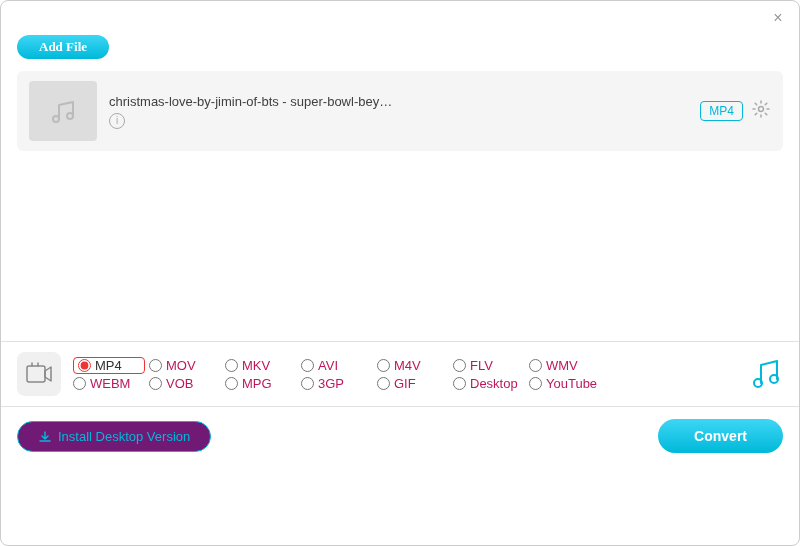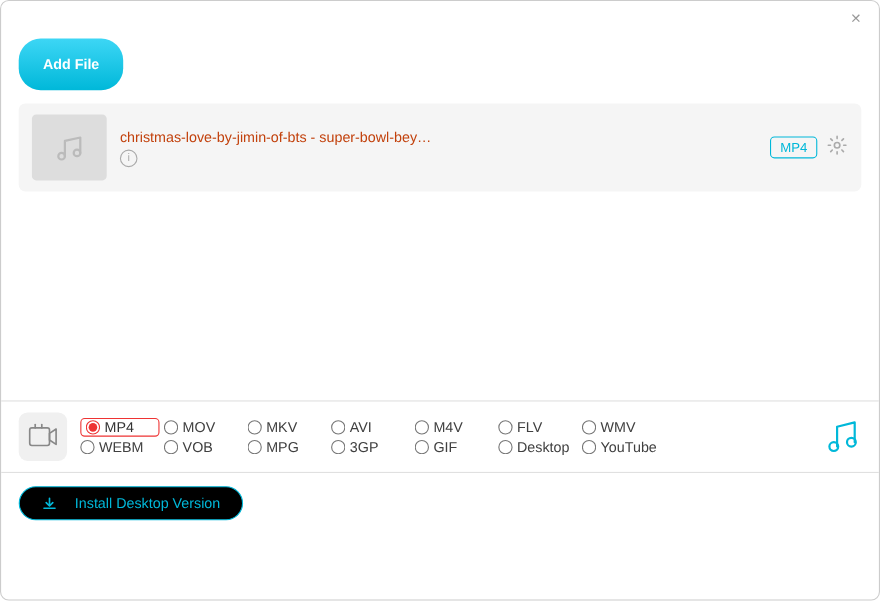--- a/index.html
+++ b/index.html
@@ -42,10 +42,11 @@
       color: #fff;
       border: none;
       border-radius: 20px;
-      padding: 16px 22px;
+      padding: 4px 22px;
       font-size: 13px;
       cursor: pointer;
       font-weight: bold;
+      font-family: Liberation Serif, serif;
     }
 
     

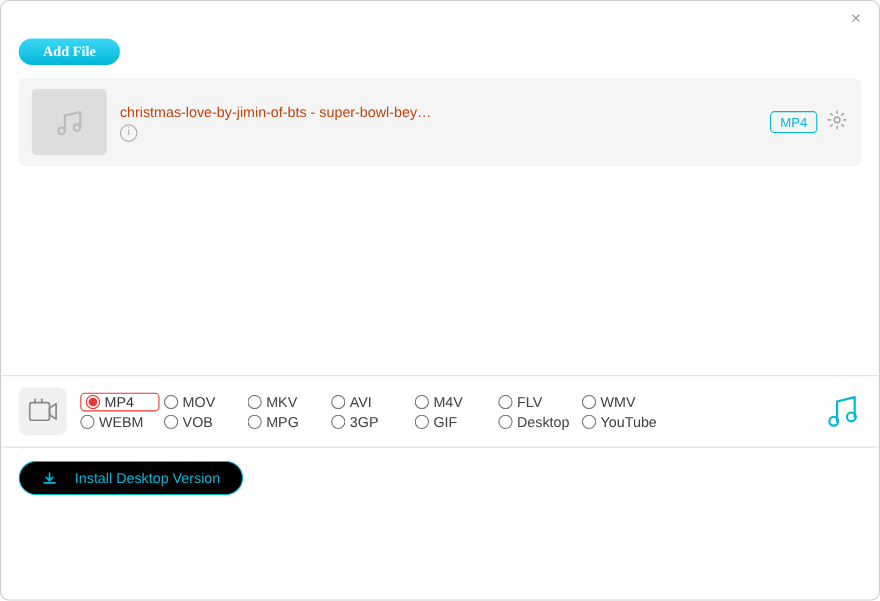--- a/index.html
+++ b/index.html
@@ -82,7 +82,7 @@
     }
     .file-name {
       font-size: 13px;
-      color: #c2410c;
+      color: #404040;
       white-space: nowrap;
       overflow: hidden;
       text-overflow: ellipsis;

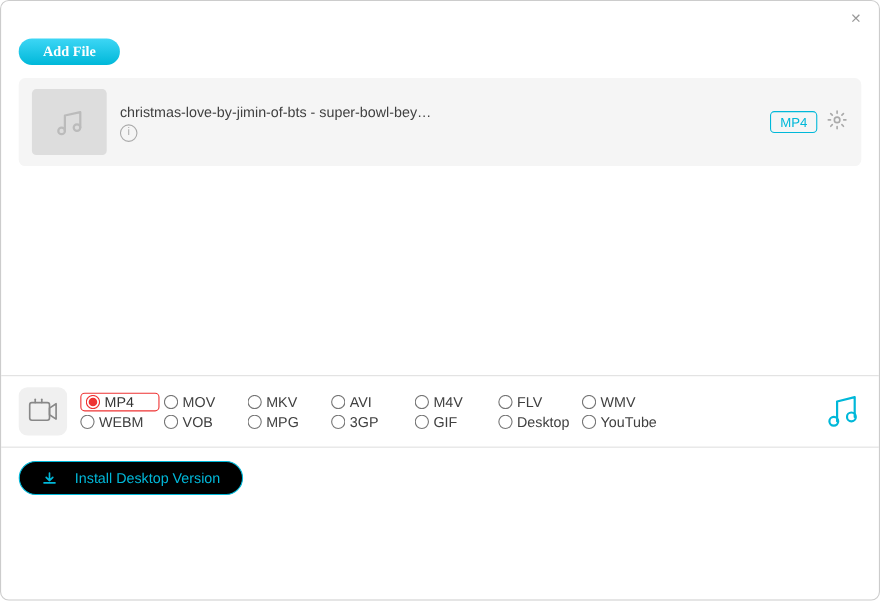--- a/index.html
+++ b/index.html
@@ -177,7 +177,7 @@
     .radio-item label {
       font-size: 13px;
       cursor: pointer;
-      color: #404040;
+      color: #be185d;
     }
     .radio-item.selected-format label {
       color: #333;

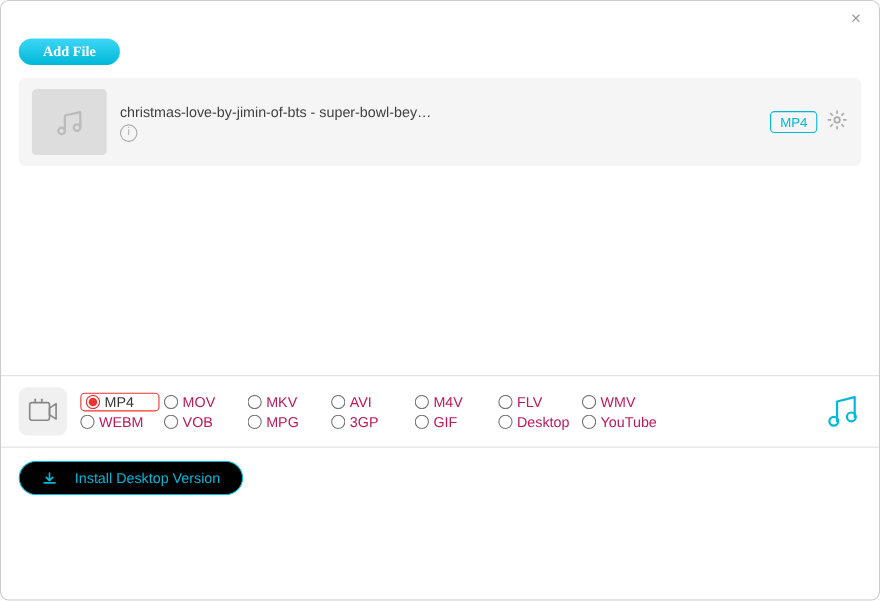--- a/index.html
+++ b/index.html
@@ -198,14 +198,14 @@
     .install-btn {
       border: 1.5px solid #00b8d9;
       color: #00b8d9;
-      background: #000000;
+      background: #701a75;
       border-radius: 20px;
       padding: 7px 20px;
       font-size: 13px;
       cursor: pointer;
       display: flex;
       align-items: flex-end;
-      gap: 16px;
+      gap: 6px;
     }
     .convert-btn {
       background: linear-gradient(to bottom, #3dd6f5, #00b8d9);

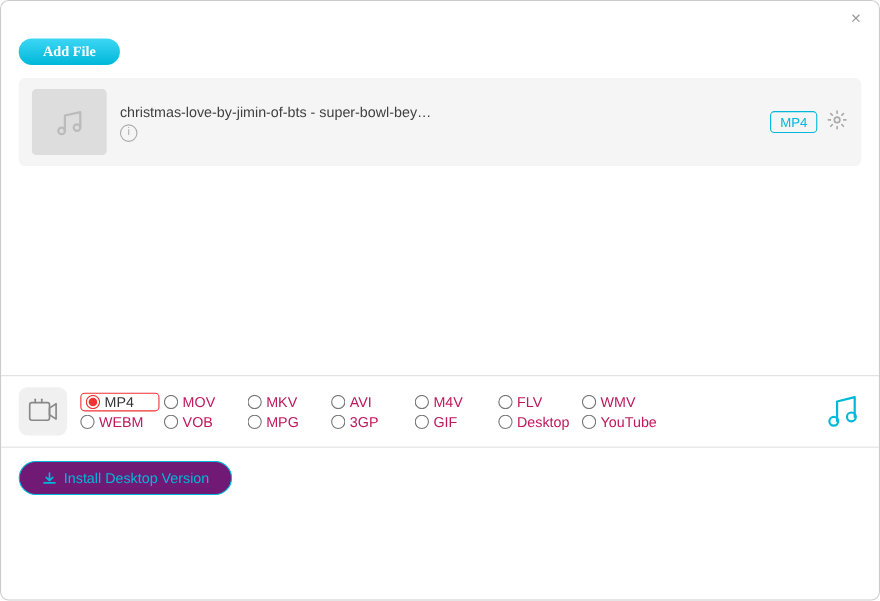--- a/index.html
+++ b/index.html
@@ -348,6 +348,7 @@
     </svg>
     <span>Install Desktop Version</span>
   </button>
+  <button class="convert-btn">Convert</button>
 </div>
 
 </body></html>

